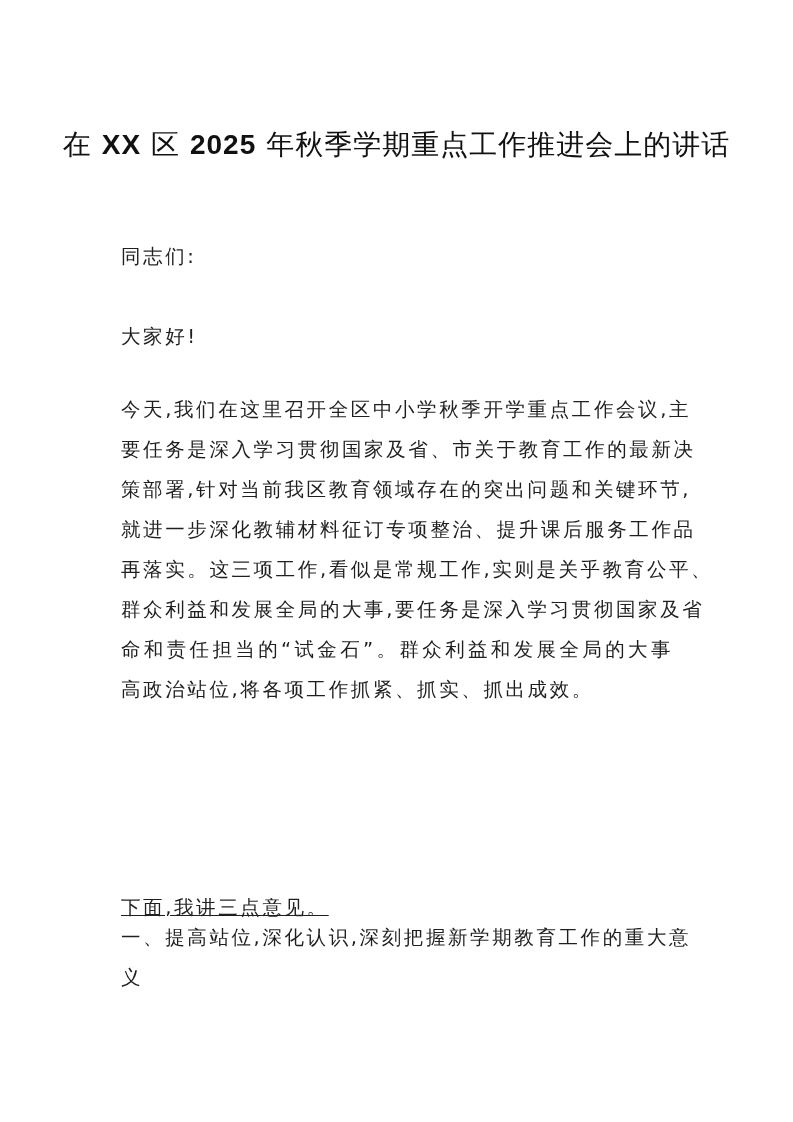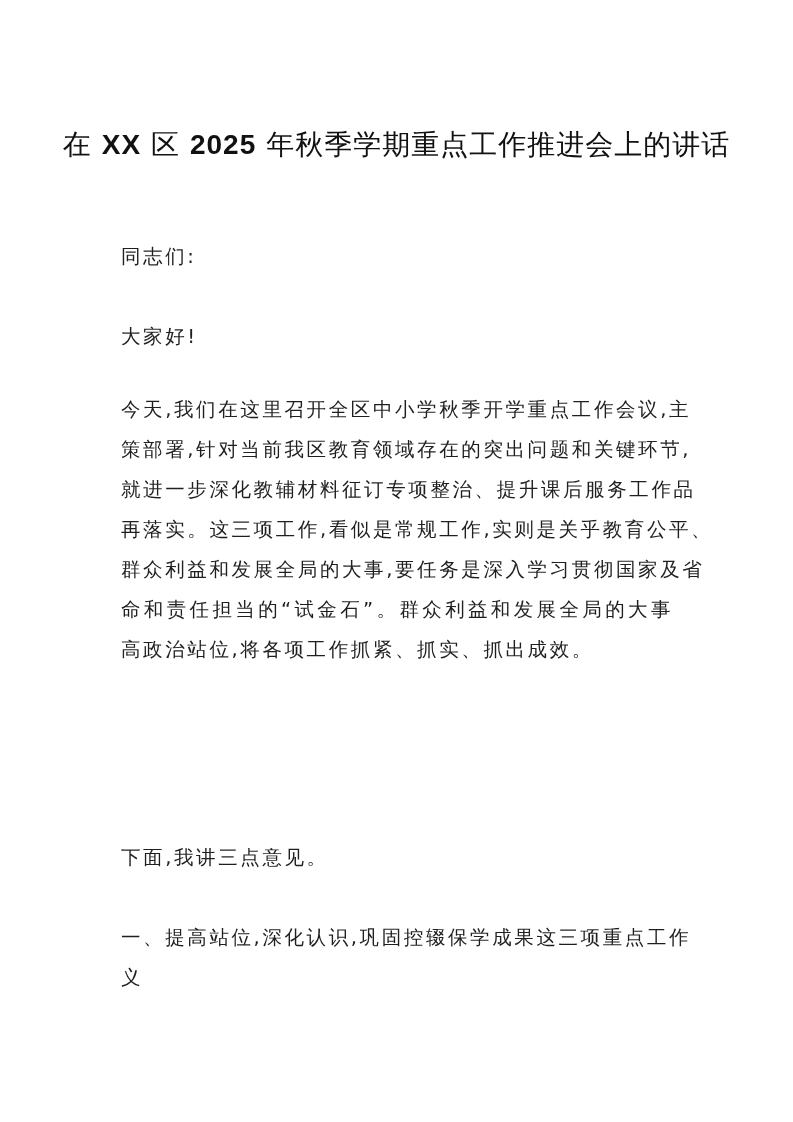--- a/index.html
+++ b/index.html
@@ -31,6 +31,7 @@
 
   <div class="para" style="top:390px;">
     <span class="pl">今天,我们在这里召开全区中小学秋季开学重点工作会议,主</span>
+    <span class="pl">要任务是深入学习贯彻国家及省、市关于教育工作的最新决</span>
     <span class="pl">策部署,针对当前我区教育领域存在的突出问题和关键环节,</span>
     <span class="pl">就进一步深化教辅材料征订专项整治、提升课后服务工作品</span>
     <span class="pl">再落实。这三项工作,看似是常规工作,实则是关乎教育公平、</span>

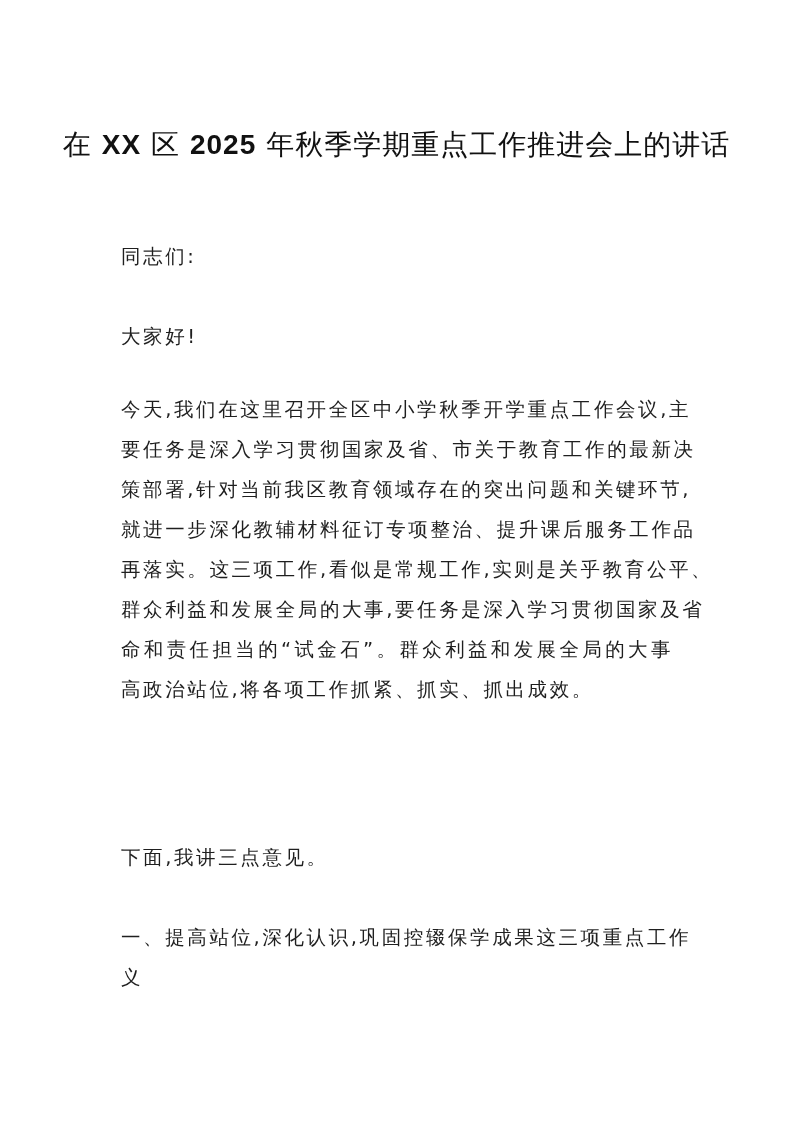--- a/index.html
+++ b/index.html
@@ -40,7 +40,7 @@
     <span class="pl last">高政治站位,将各项工作抓紧、抓实、抓出成效。</span>
   </div>
 
-  <div class="line" style="top:838px;">下面,我讲三点意见。</div>
+  <div class="line" style="top:888px;text-decoration:underline;">下面,我讲三点意见。</div>
 
   <div class="para" style="top:918px;">
     <span class="pl">一、提高站位,深化认识,巩固控辍保学成果这三项重点工作</span>

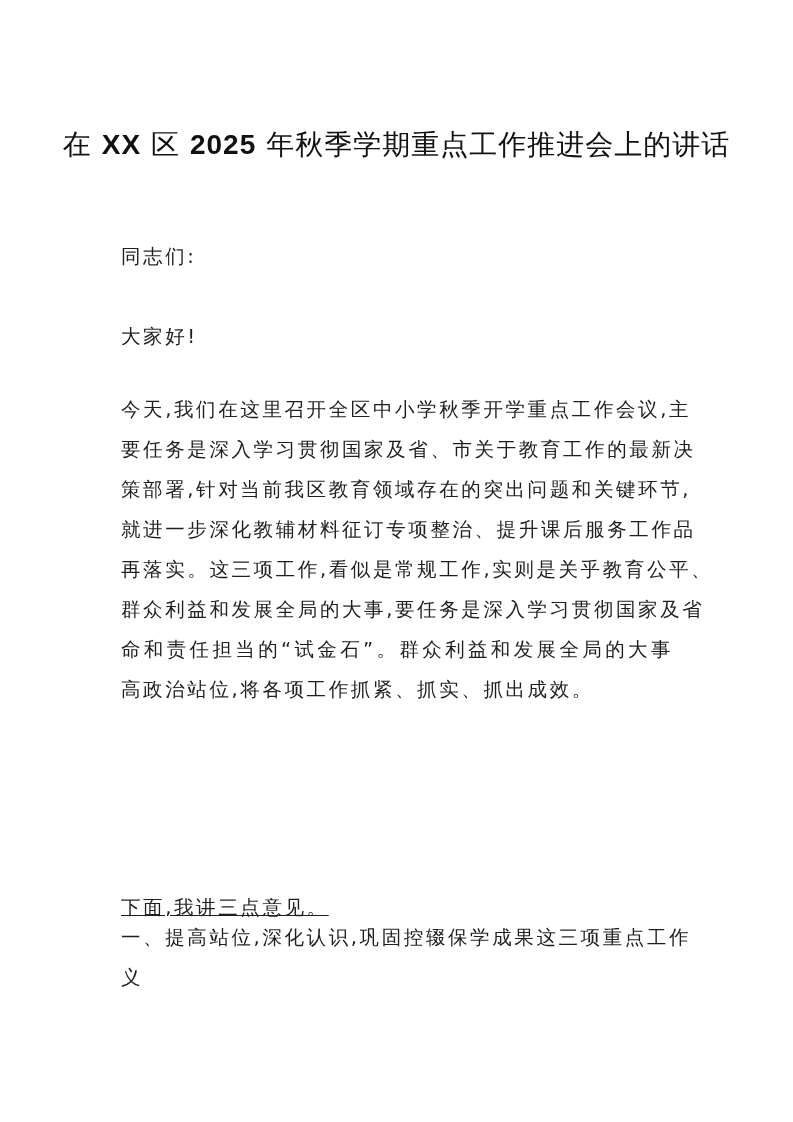--- a/index.html
+++ b/index.html
@@ -43,7 +43,7 @@
   <div class="line" style="top:888px;text-decoration:underline;">下面,我讲三点意见。</div>
 
   <div class="para" style="top:918px;">
-    <span class="pl">一、提高站位,深化认识,巩固控辍保学成果这三项重点工作</span>
+    <span class="pl">一、提高站位,深化认识,深刻把握新学期教育工作的重大意</span>
     <span class="pl last">义</span>
   </div>
 

